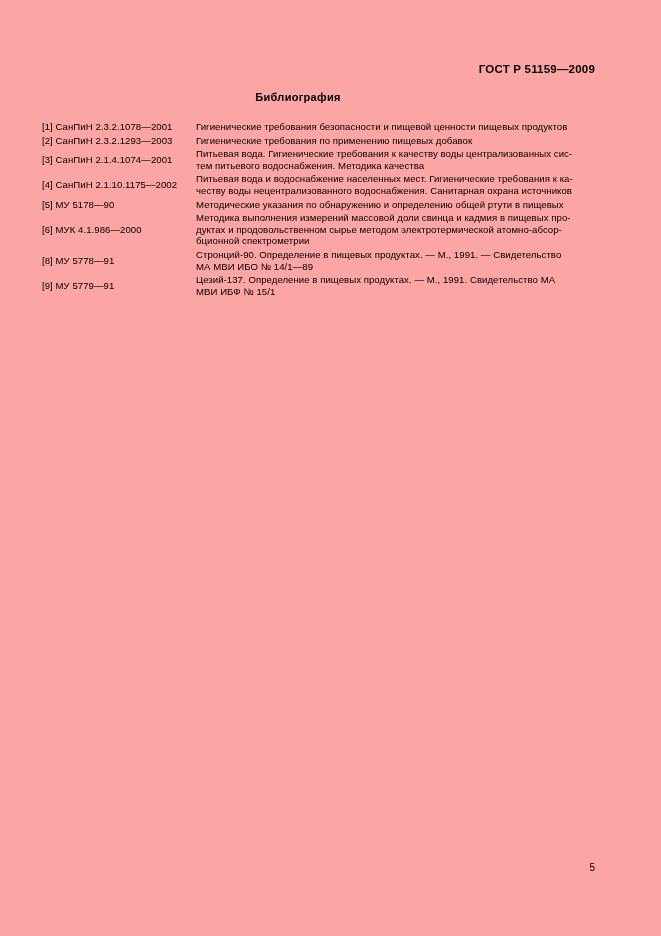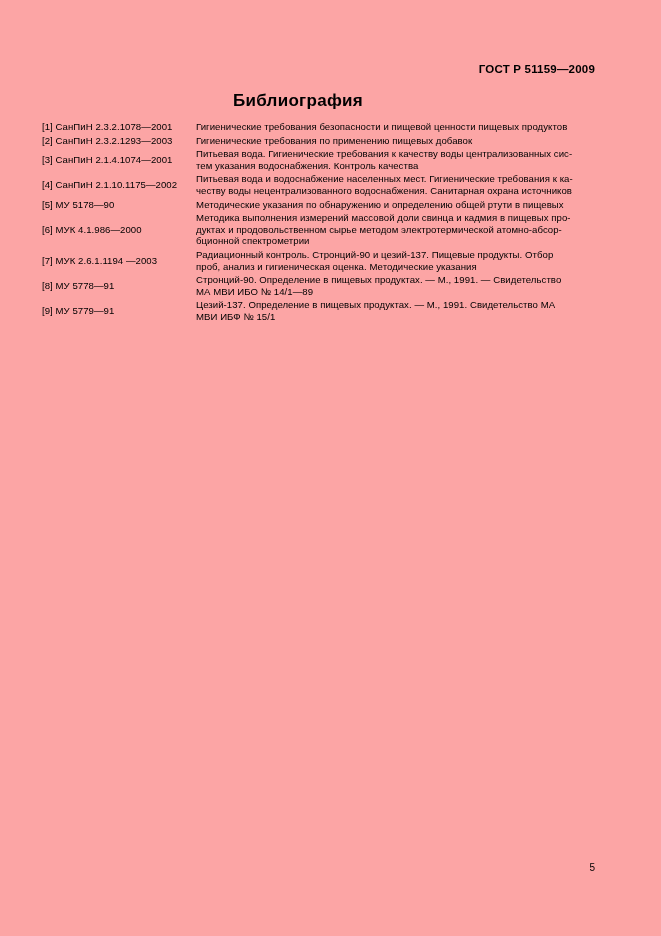--- a/index.html
+++ b/index.html
@@ -35,7 +35,7 @@
     left: 0;
     width: 661px;
     text-align: center;
-    font-size: 17px;
+    font-size: 11px;
     font-weight: bold;
     letter-spacing: 0.3px;
     

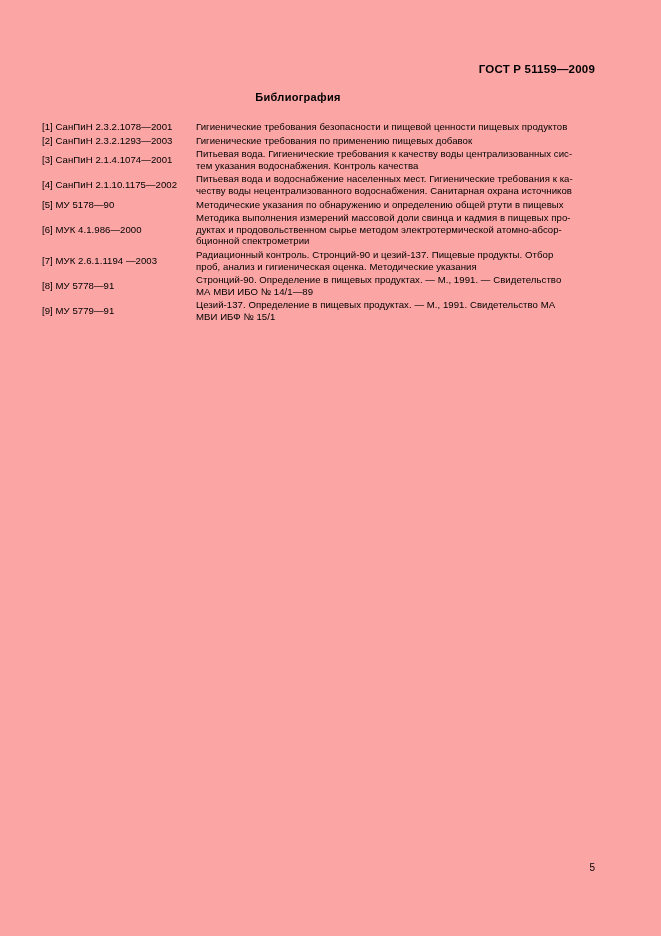--- a/index.html
+++ b/index.html
@@ -117,7 +117,7 @@
       <div class="entry-ref">[3]  СанПиН 2.1.4.1074—2001</div>
       <div class="entry-desc">
         <span>Питьевая вода. Гигиенические требования к качеству воды централизованных сис-</span>
-        <span class="last">тем указания водоснабжения. Контроль качества</span>
+        <span class="last">тем питьевого водоснабжения. Методика качества</span>
       </div>
     </div>
 

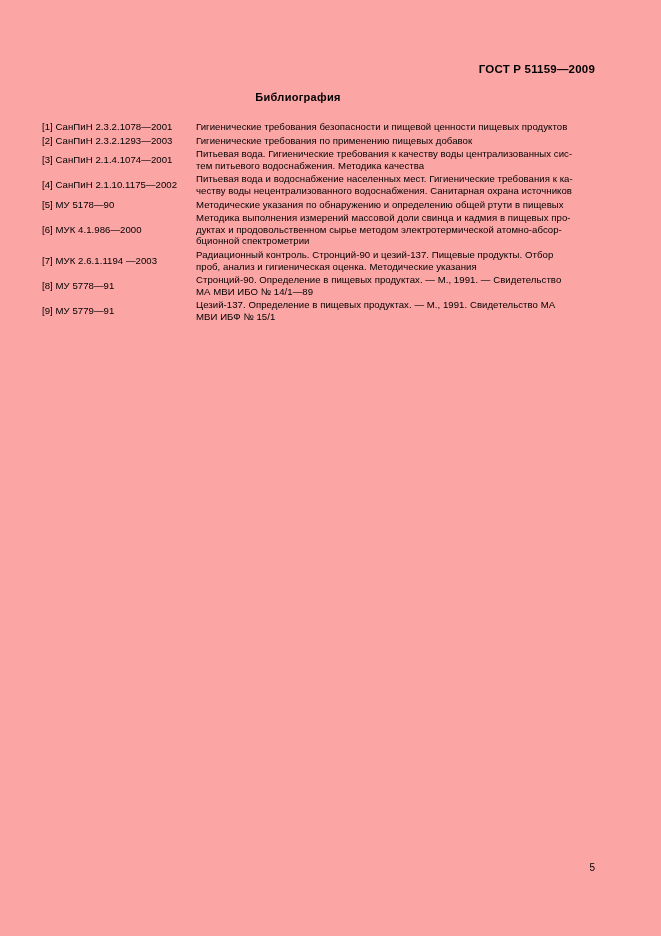--- a/index.html
+++ b/index.html
@@ -145,13 +145,6 @@
       </div>
     </div>
 
-    <div class="biblio-entry gap-2">
-      <div class="entry-ref">[7]  МУК 2.6.1.1194 —2003</div>
-      <div class="entry-desc">
-        <span>Радиационный контроль. Стронций-90 и цезий-137. Пищевые продукты. Отбор</span>
-        <span class="last">проб, анализ и гигиеническая оценка. Методические указания</span>
-      </div>
-    </div>
 
     <div class="biblio-entry gap-2">
       <div class="entry-ref">[8]  МУ 5778—91</div>

